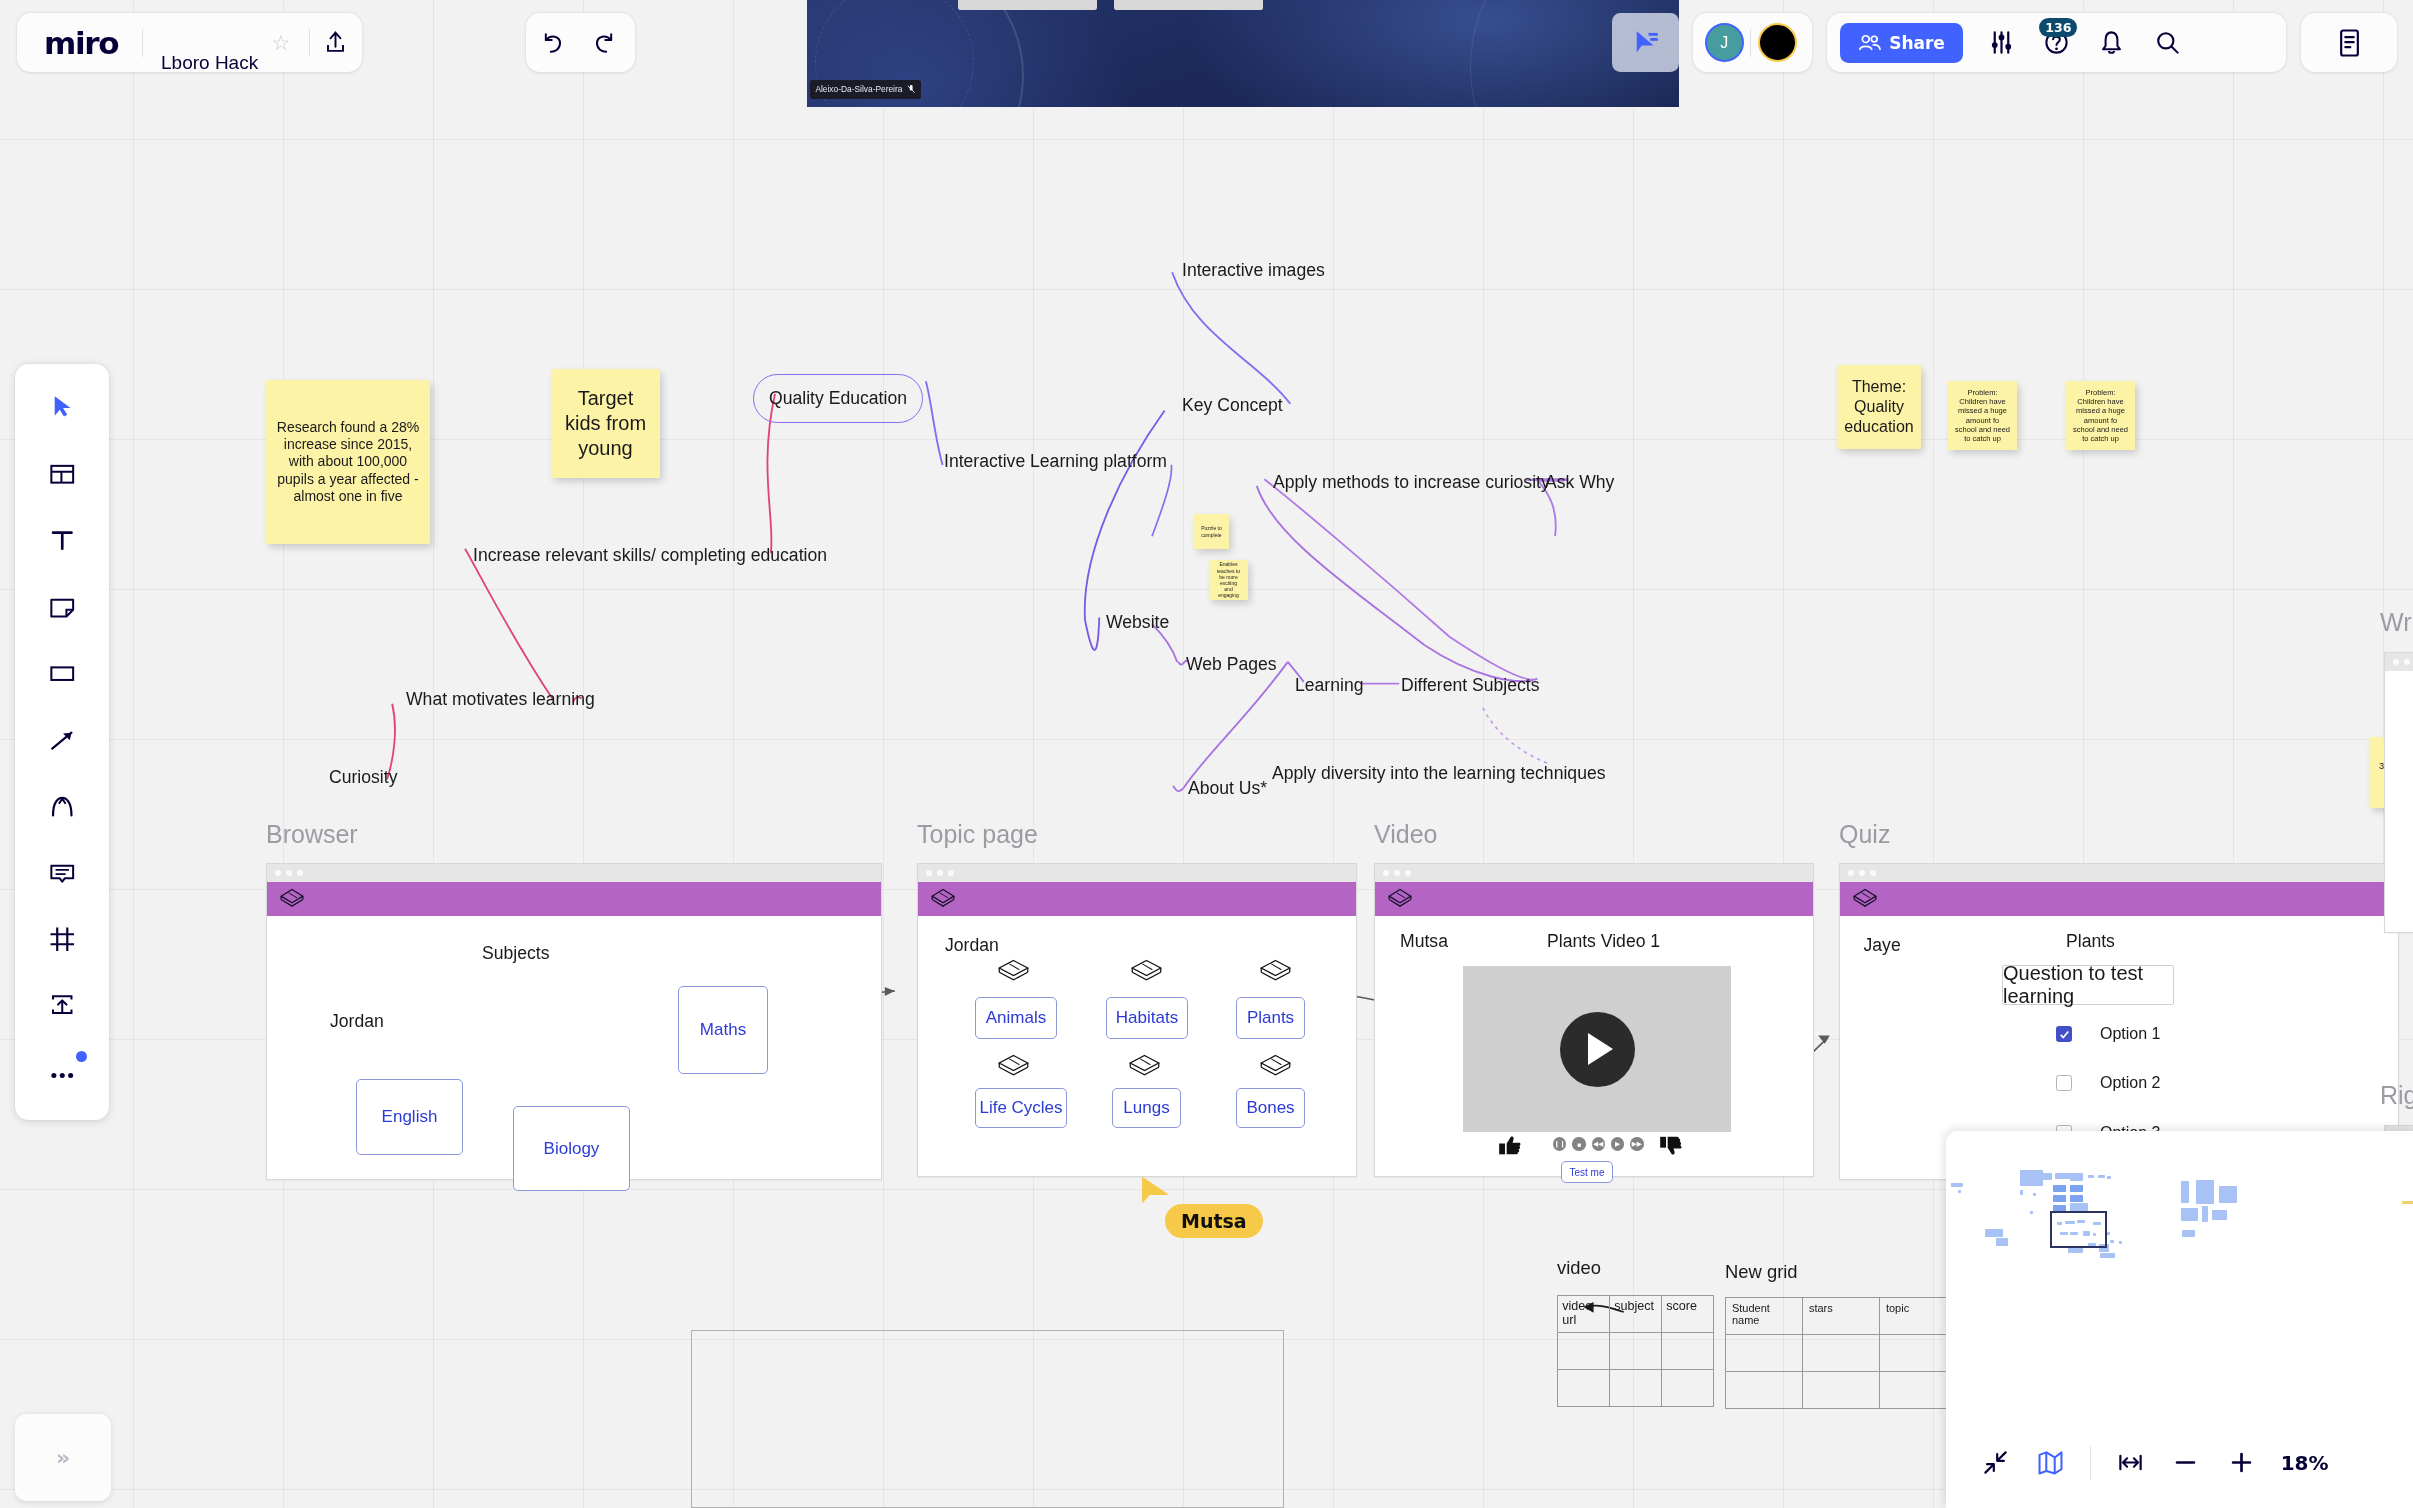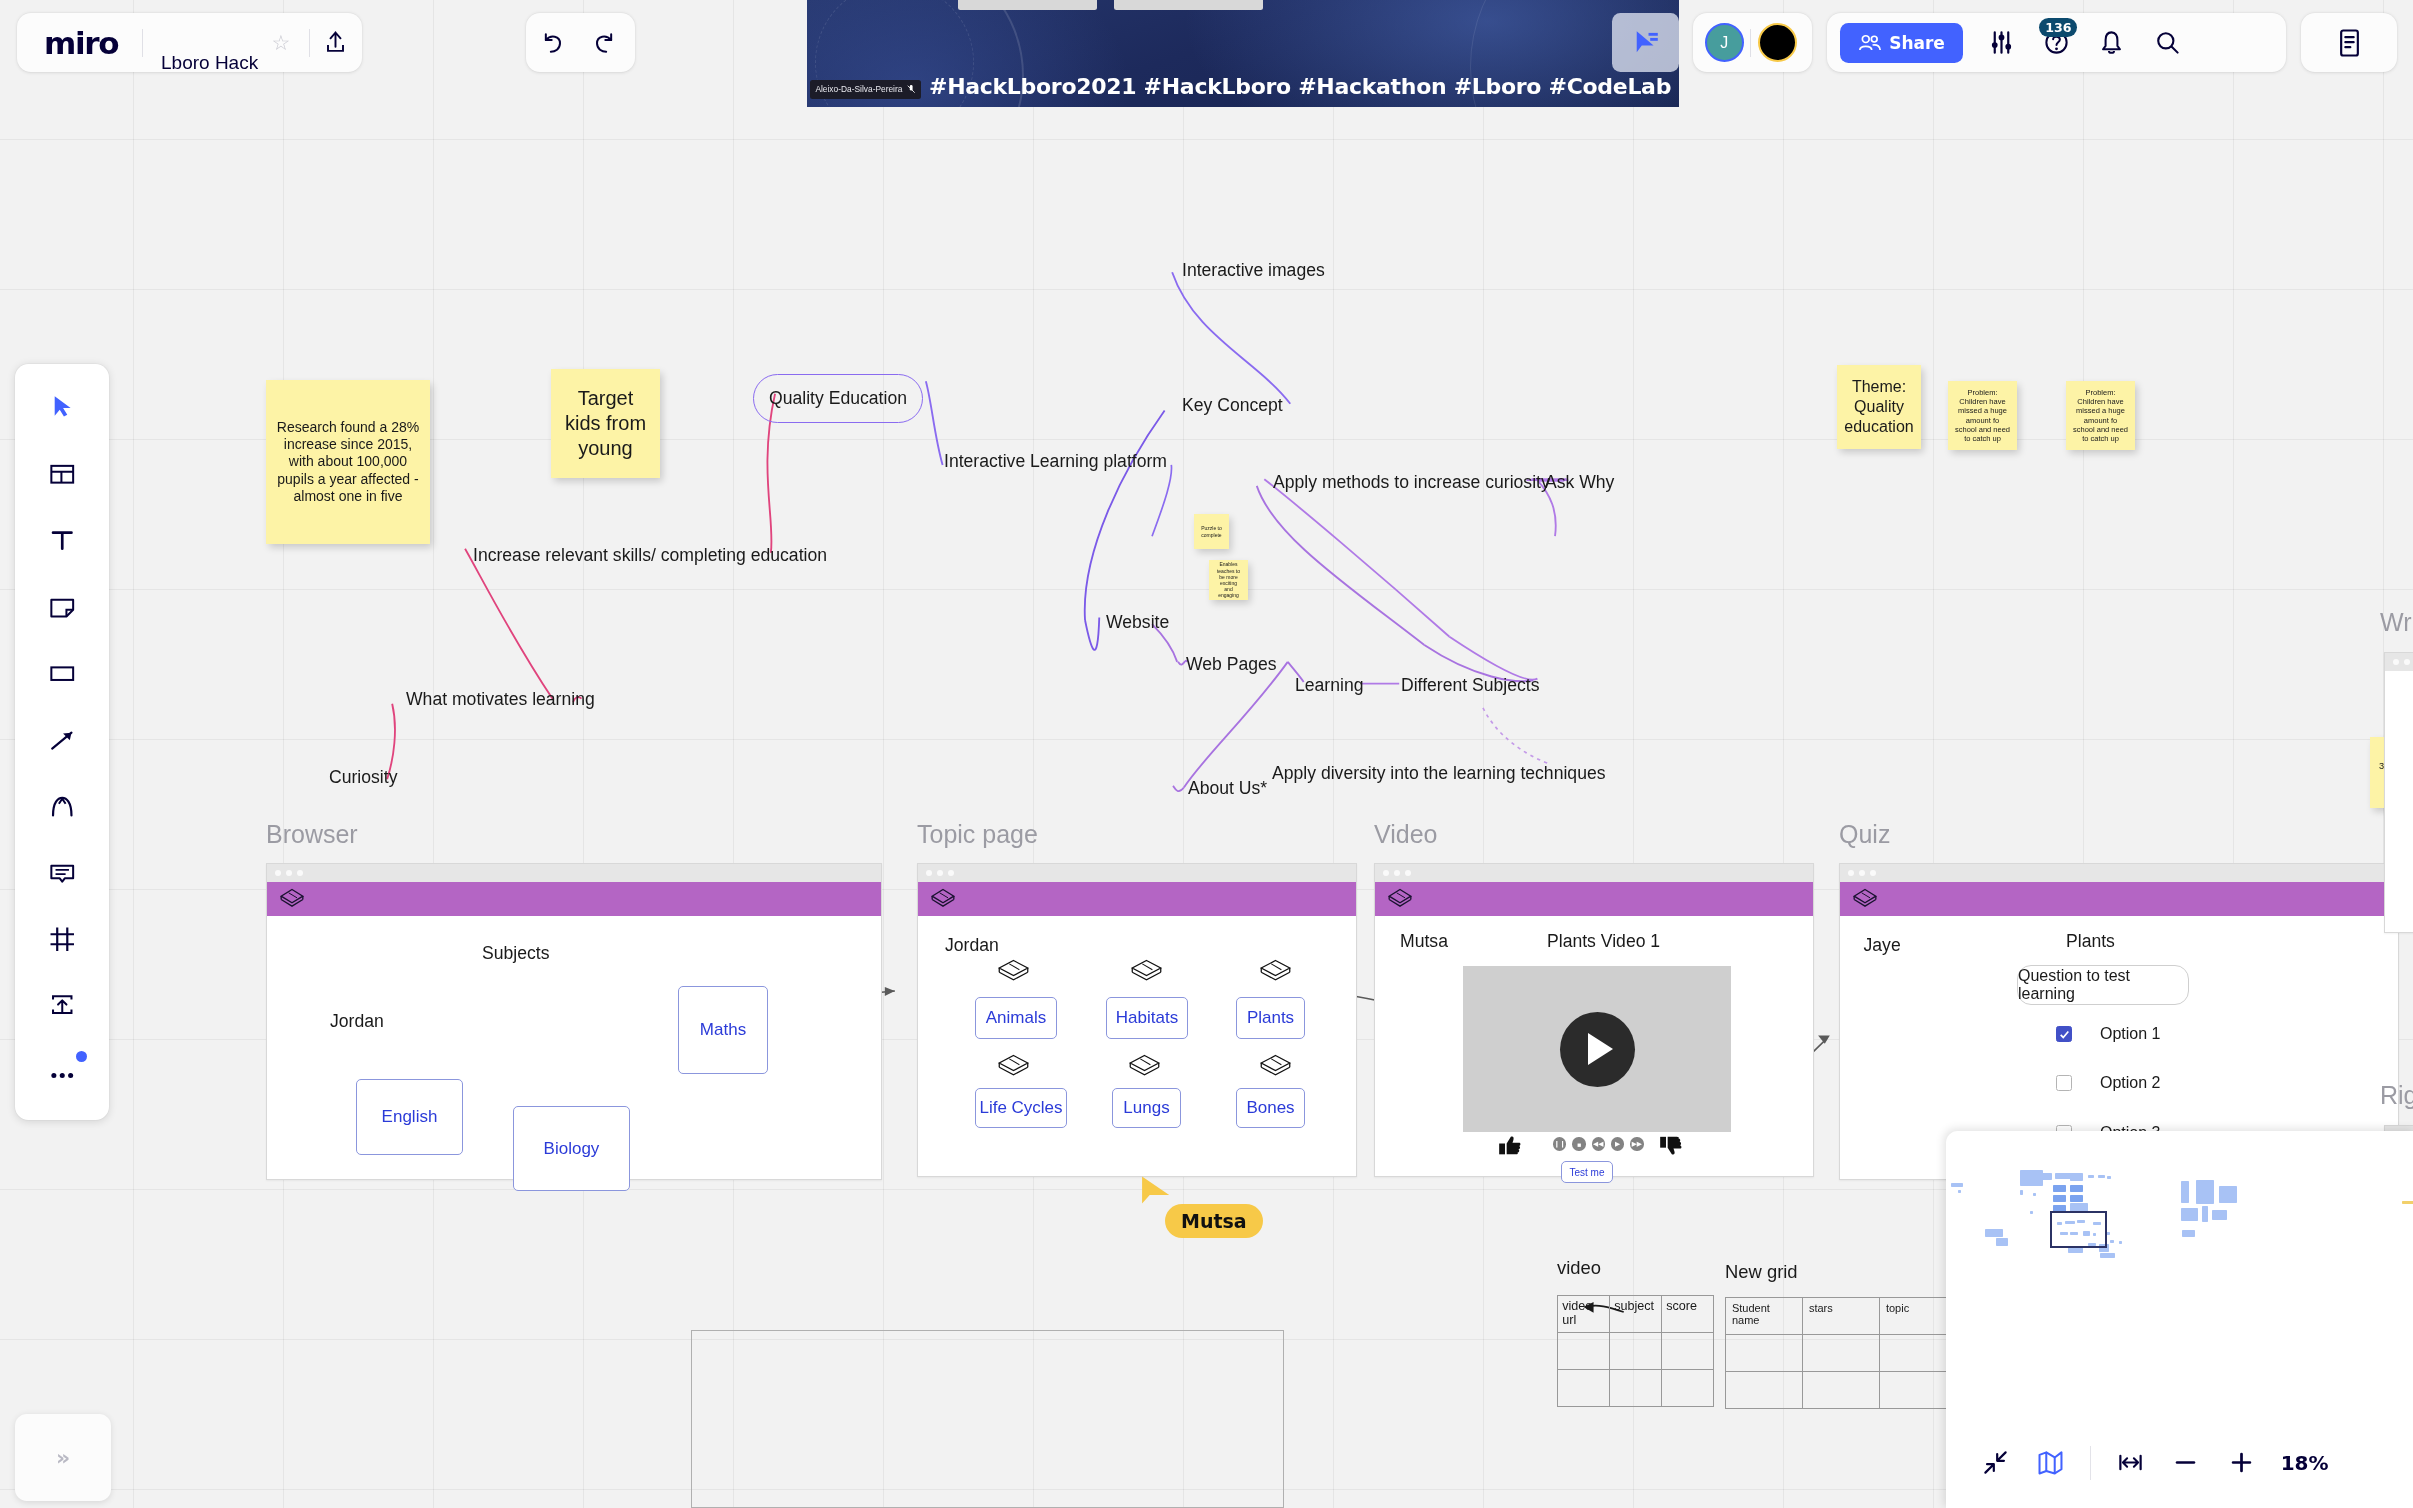--- a/index.html
+++ b/index.html
@@ -663,7 +663,6 @@
   <div class="arc3"></div>
   <div class="ctrl-top" style="left:151px; width:139px;"></div>
   <div class="ctrl-top" style="left:307px; width:149px;"></div>
-  <div class="hashtags">#HackLboro2021 #HackLboro #Hackathon #Lboro #CodeLab</div>
   <div class="namechip">
     <span>Aleixo-Da-Silva-Pereira</span>
     <svg width="8.4" height="8.4" viewBox="0 0 12 12">

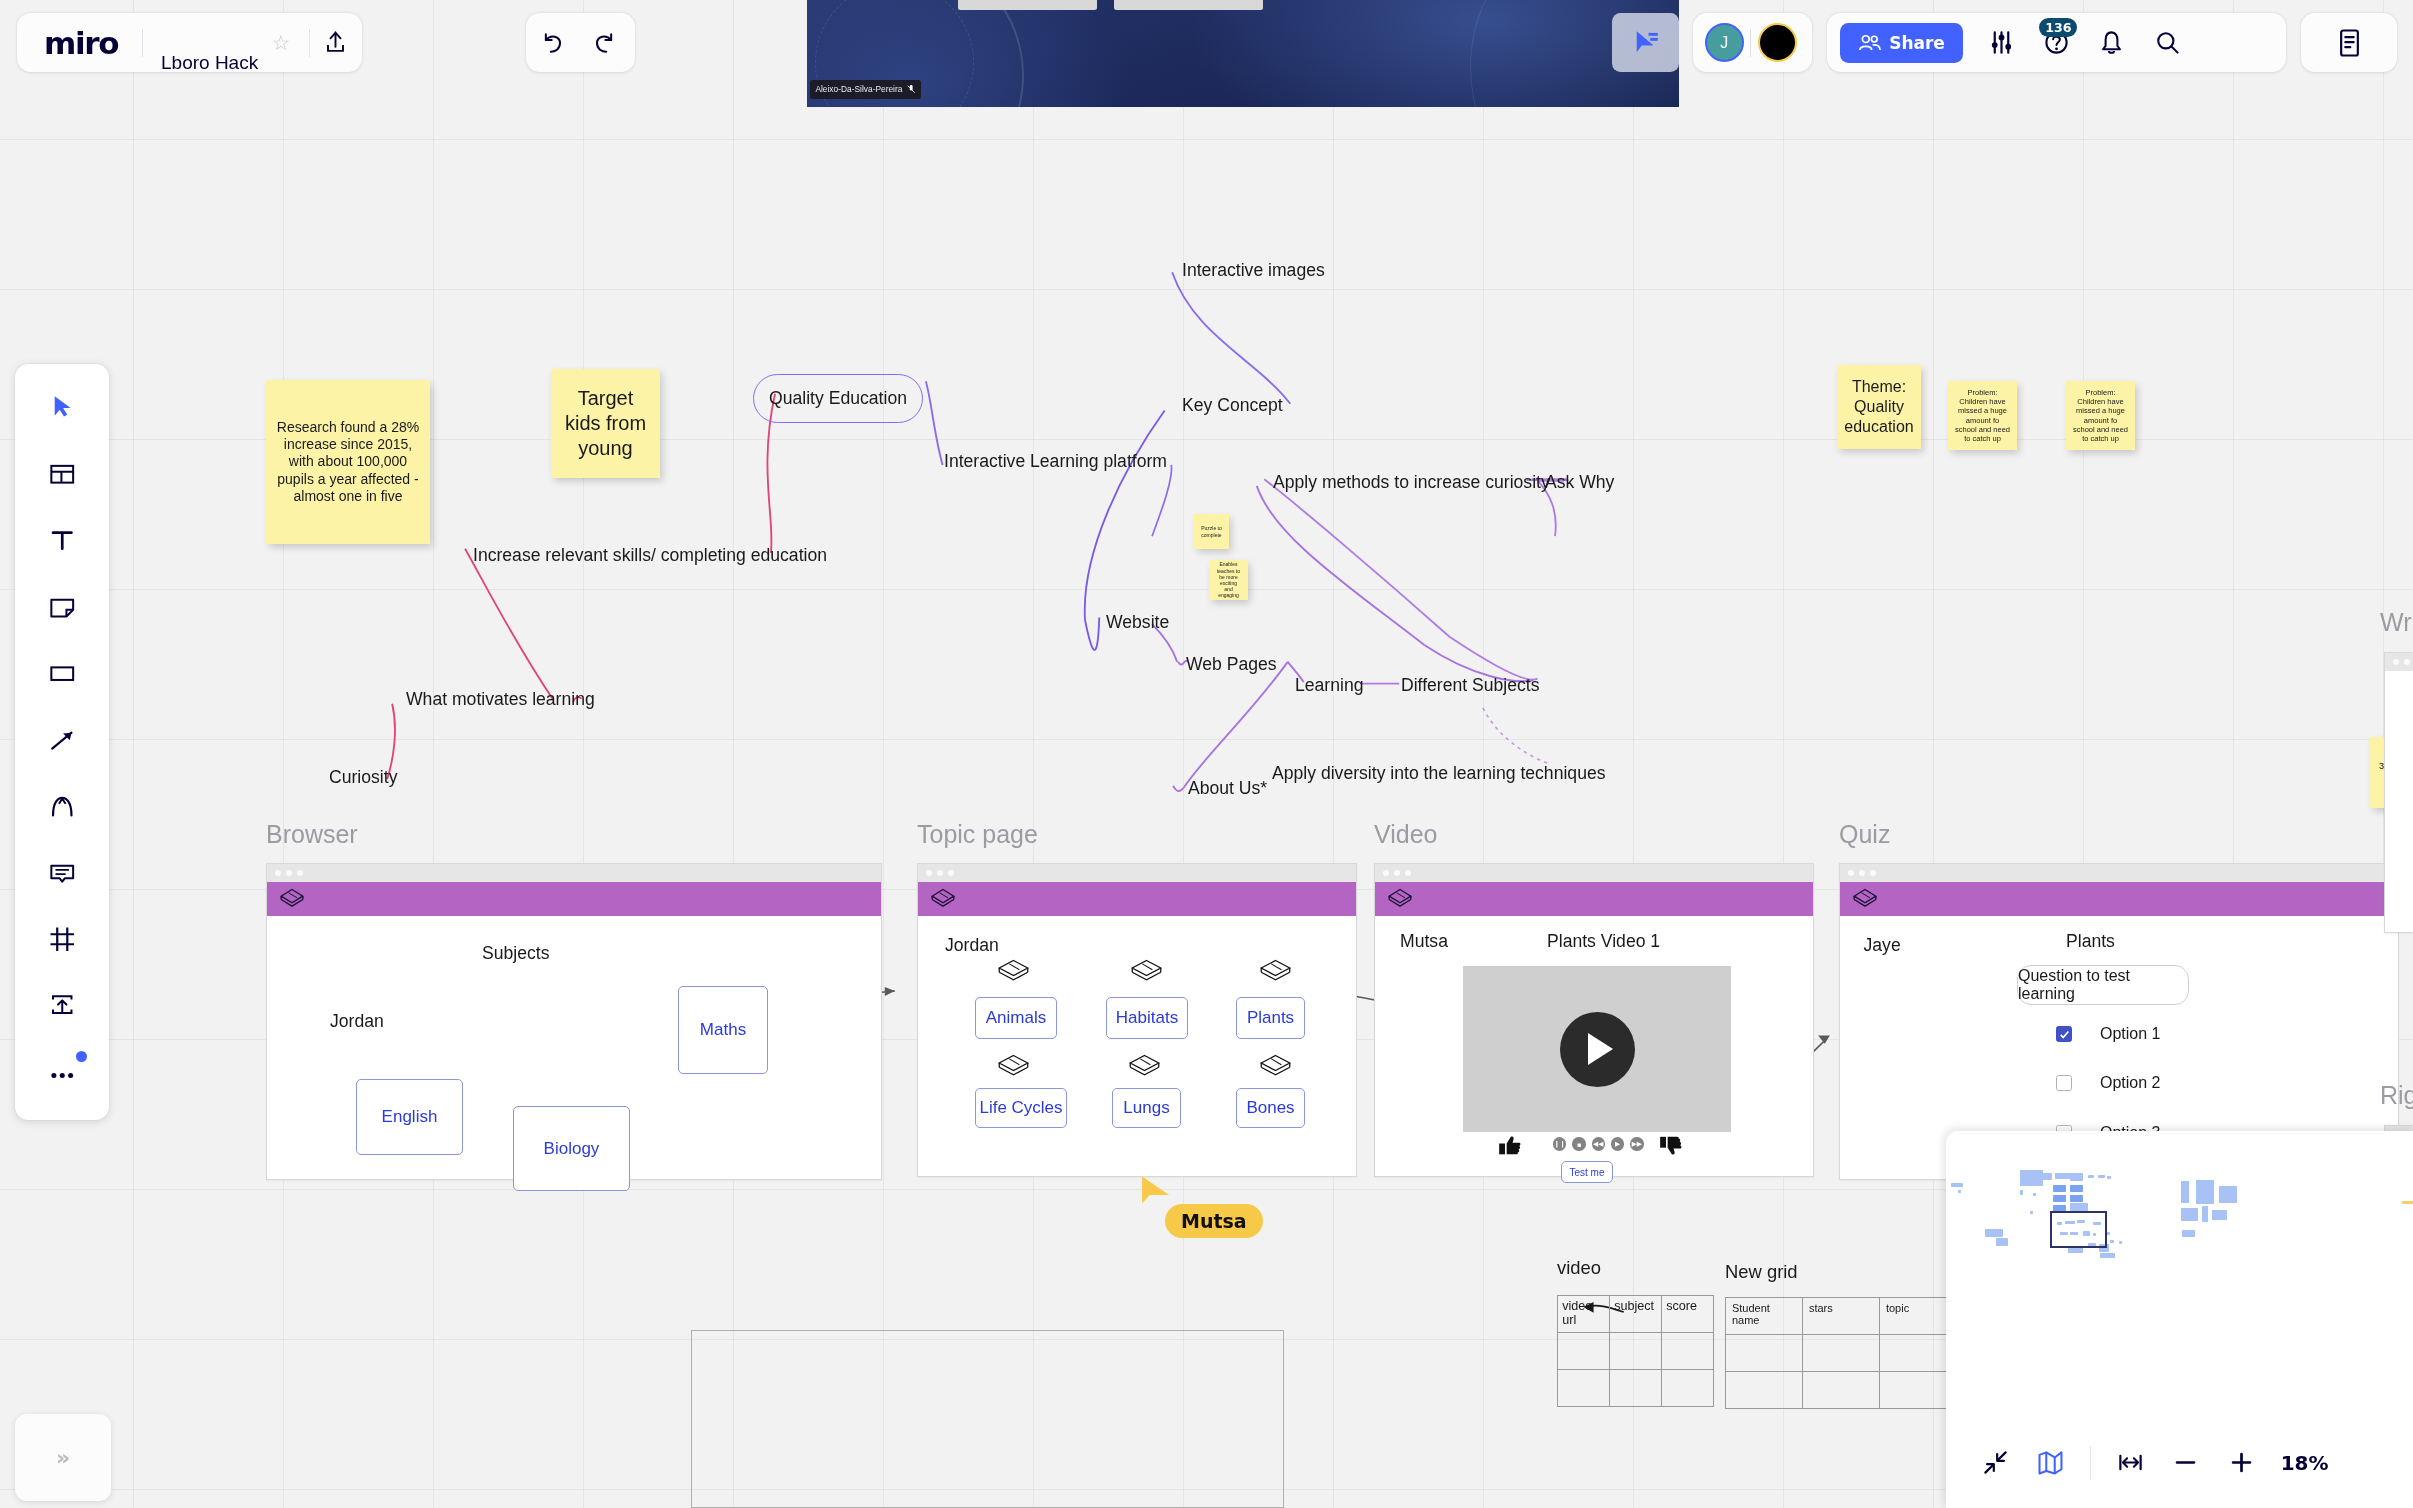--- a/index.html
+++ b/index.html
@@ -237,8 +237,8 @@
     display: flex; align-items: center; justify-content: center;
   }
   .qbox {
-    position: absolute; border: 0.8px solid #cfcfcf; background: #fff; border-radius: 14px;
-    display: flex; align-items: center; justify-content: center; font-size: 16px; color: #1a1a1a; margin-left: 15px;
+    position: absolute; border: 0.8px solid #cfcfcf; background: #fff; border-radius: 2px;
+    display: flex; align-items: center; justify-content: center; font-size: 20px; color: #1a1a1a;
   }
 
   

